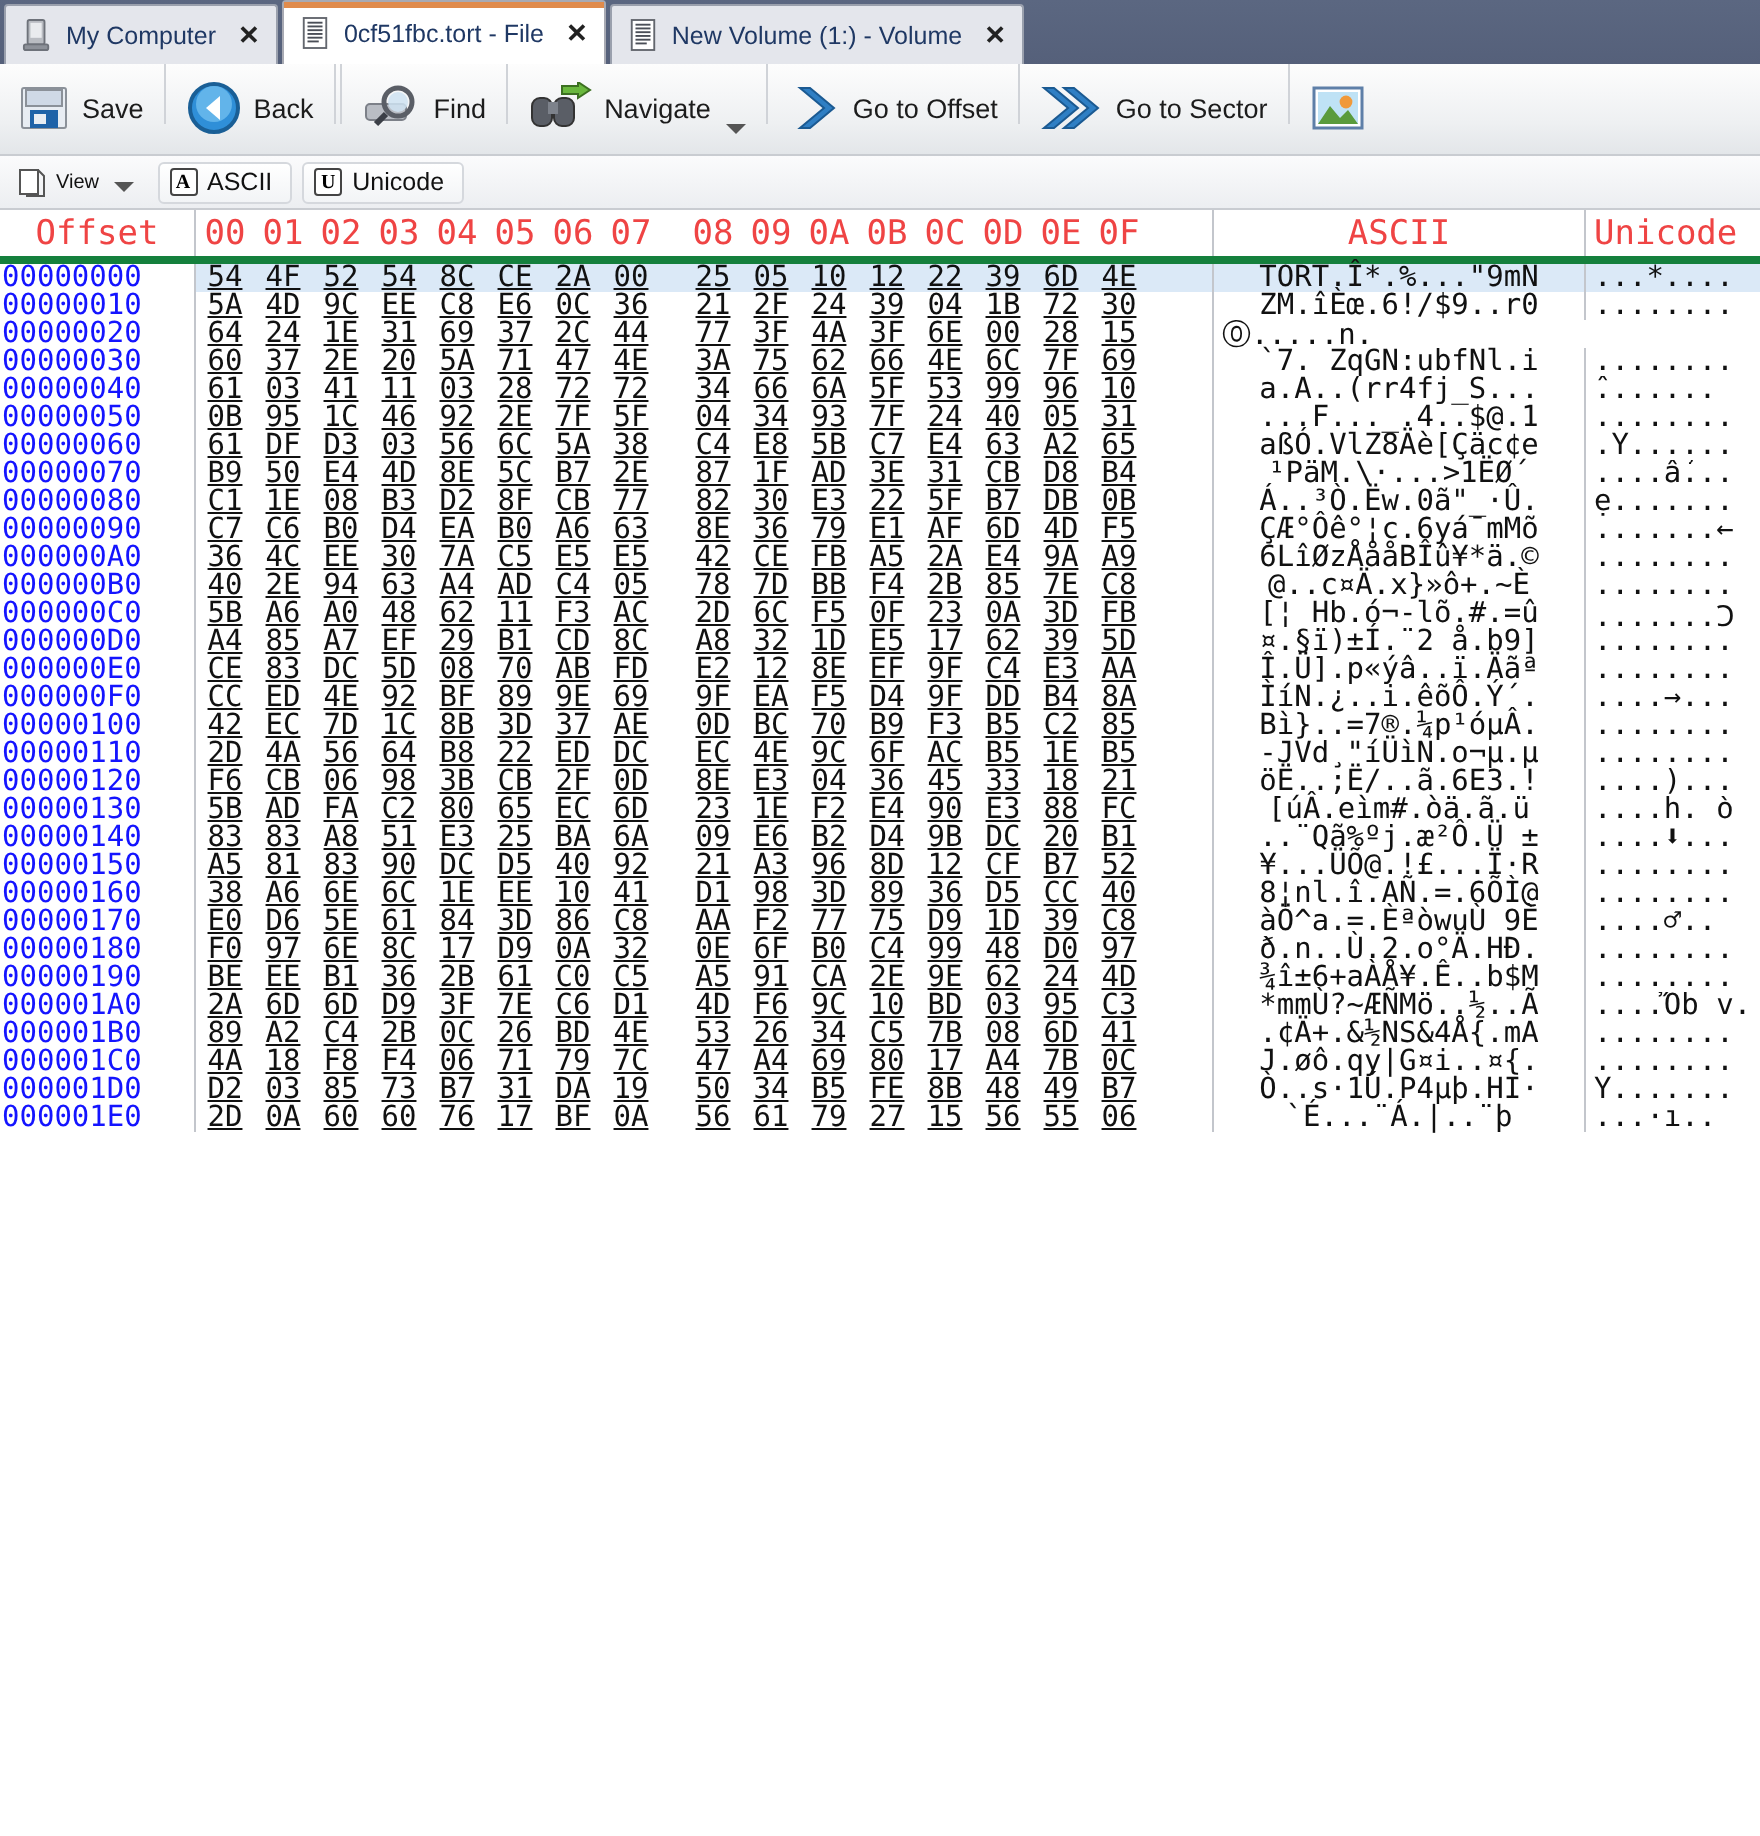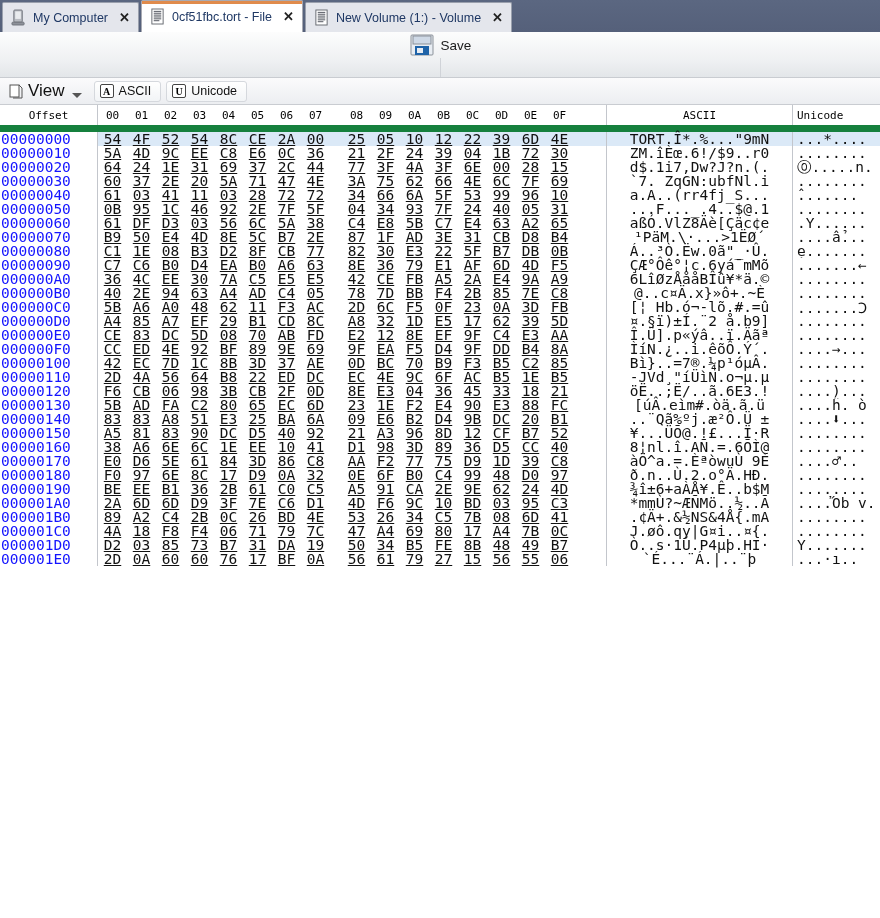--- a/index.html
+++ b/index.html
@@ -69,9 +69,8 @@
     background: linear-gradient(#fdfdfd, #eef0f2 65%, #e3e6e9);
     border-bottom: 1px solid #c9ccd1;
     display: flex;
-    align-items: center;
+    align-items: flex-start;
     overflow: hidden;
-    flex-direction: column;
   }
   .tb-item {
     display:flex; align-items:center; gap:6px;

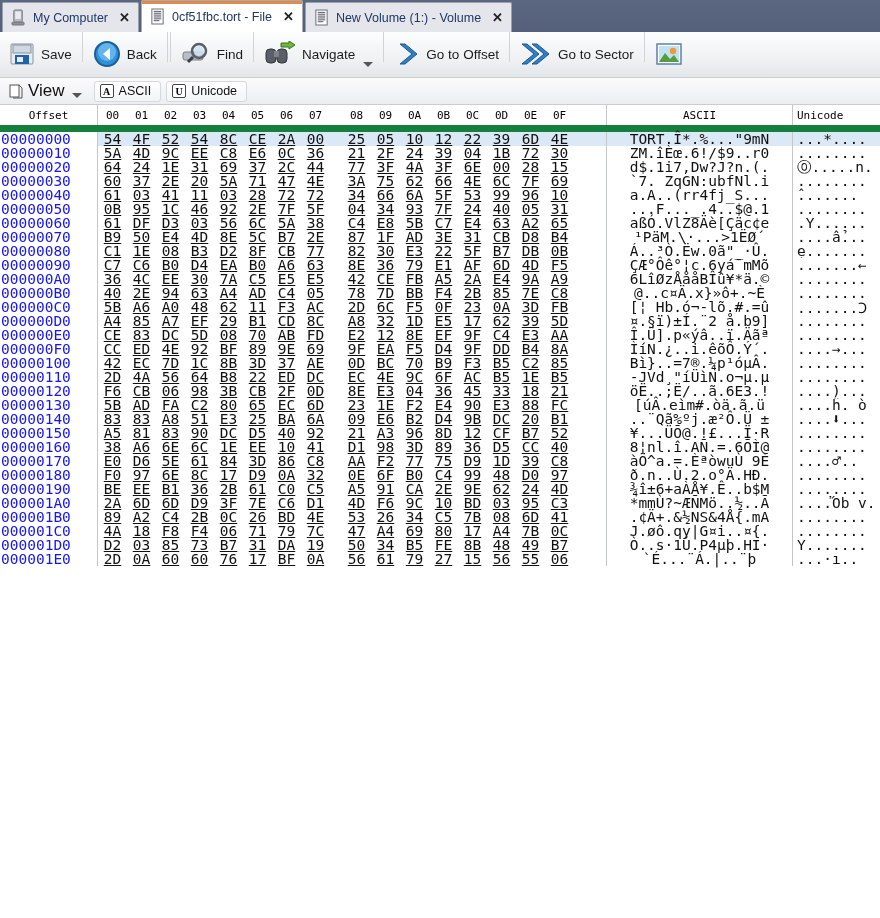--- a/index.html
+++ b/index.html
@@ -96,7 +96,7 @@
   }
   .sb-item {
     display:flex; align-items:center; gap:5px;
-    font-size:17px; color:#111; padding: 2px 7px; cursor:default;
+    font-size:10px; color:#111; padding: 2px 7px; cursor:default;
   }
   .sb-btn {
     display:flex; align-items:center; gap:5px;

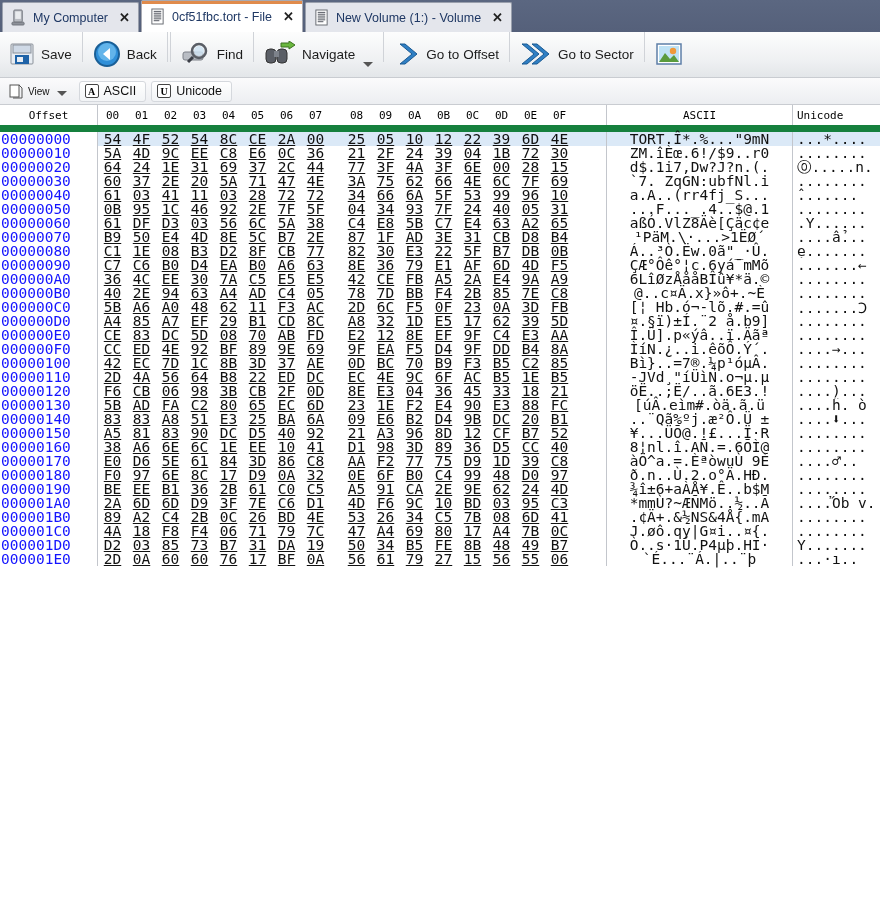--- a/index.html
+++ b/index.html
@@ -120,11 +120,11 @@
   .hexhead {
     height: 27px;
     display:flex;
-    border-bottom:7px solid #15803d;
+    border-bottom:4px solid #15803d;
     background:#ffffff;
     font-family:"DejaVu Sans Mono", monospace;
-    font-size:11px;
-    color:#000000;
+    font-size:17px;
+    color:#ef4444;
     align-items:center;
   }
   .hexbody {

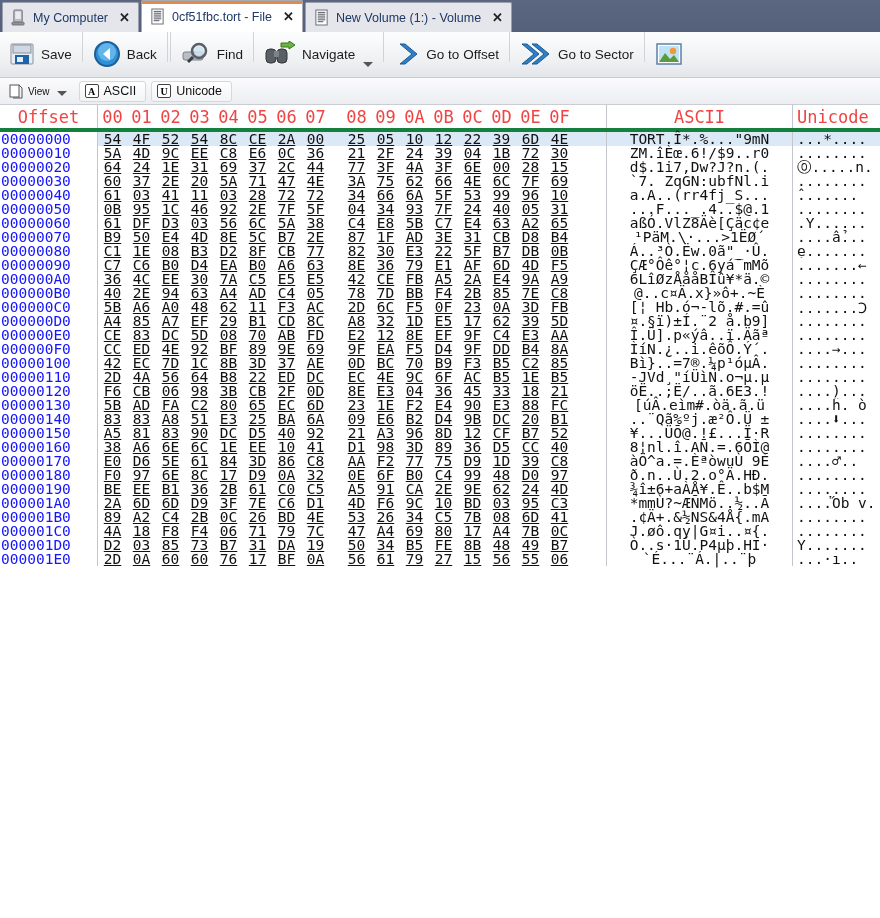--- a/index.html
+++ b/index.html
@@ -421,7 +421,6 @@
             <div class="hb">15</div>
           </div>
         </div>
-        <div class="c-ascii">d$.1i7,Dw?J?n.(.</div>
         <div class="c-uni">⓪.....n.</div>
       </div>
       <div class="hrow">

